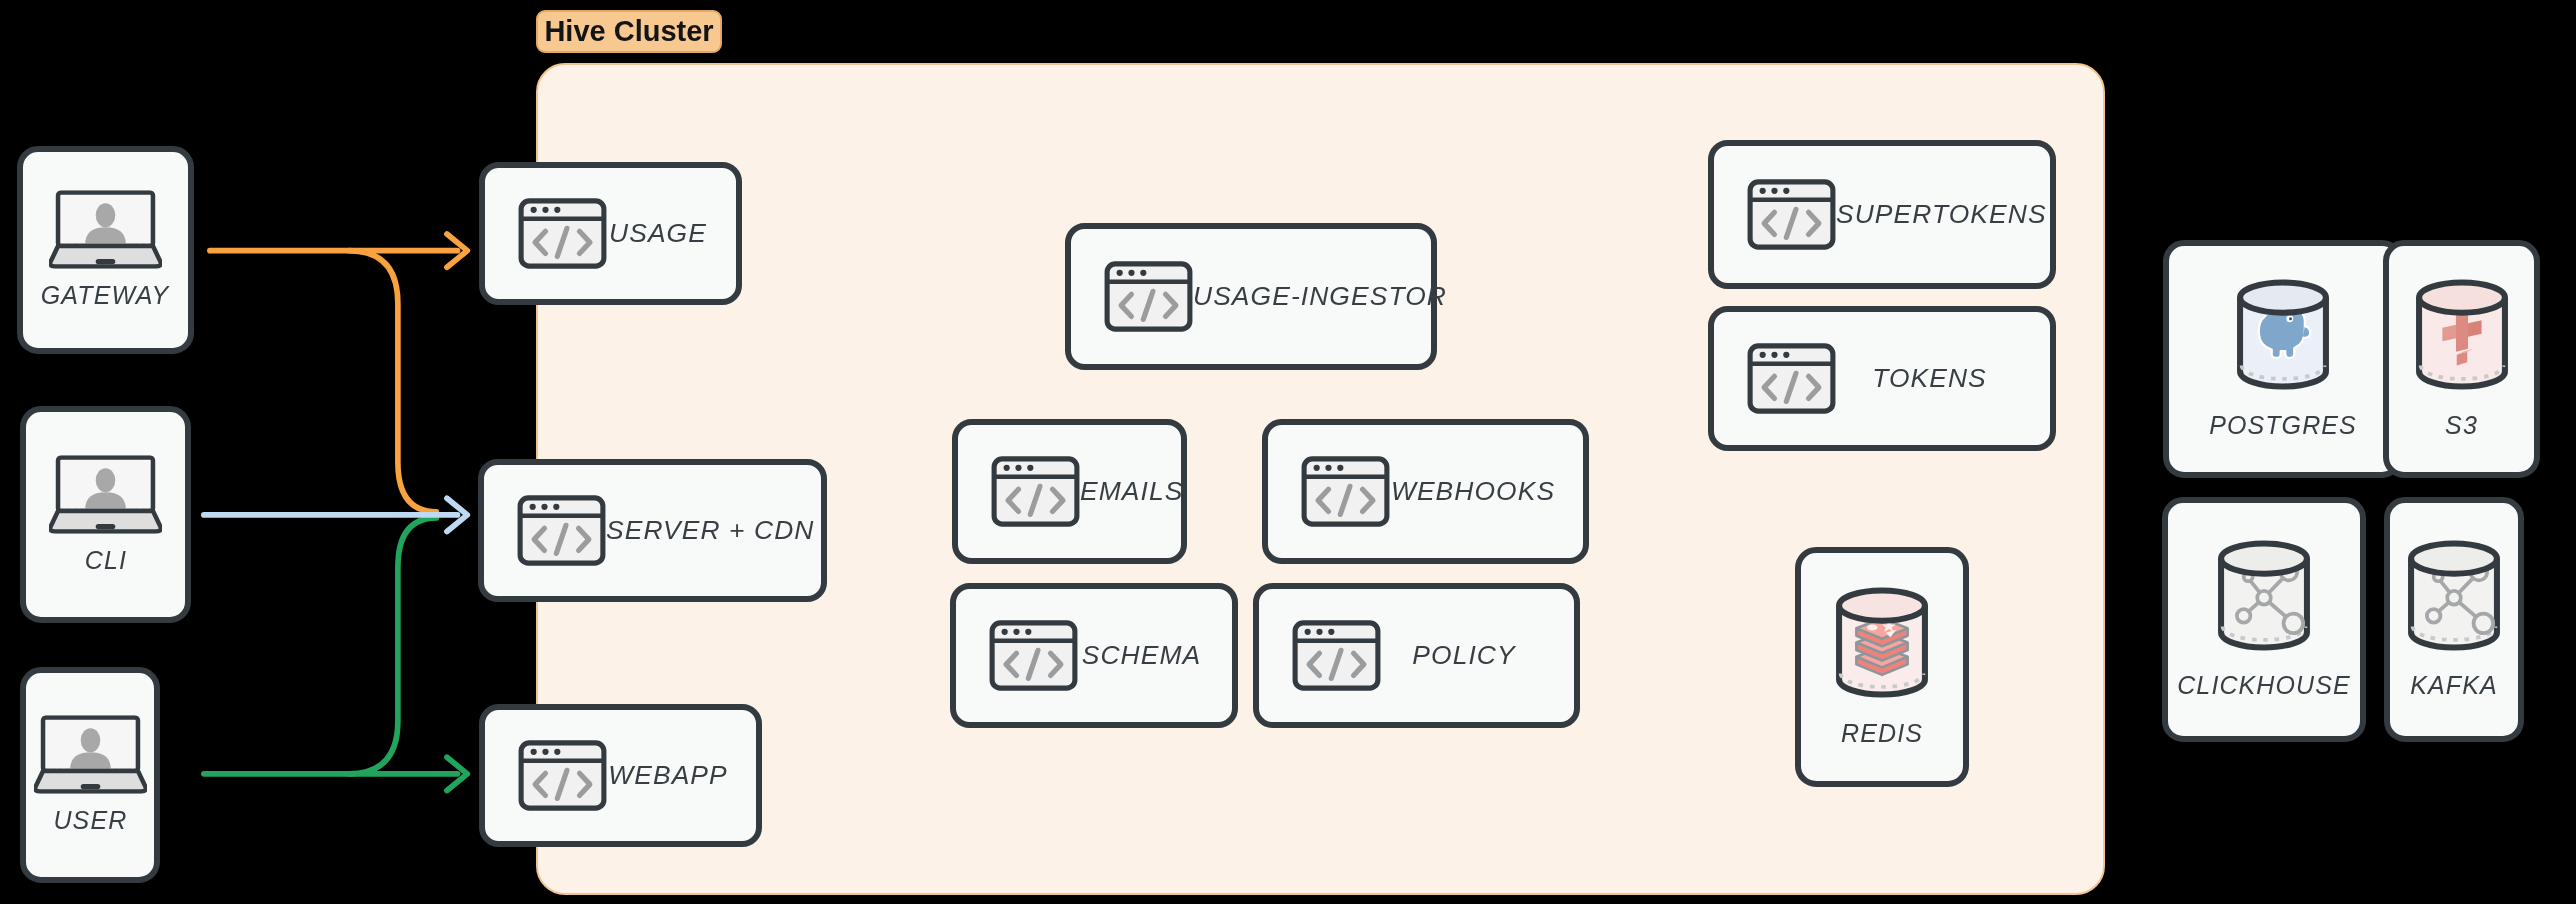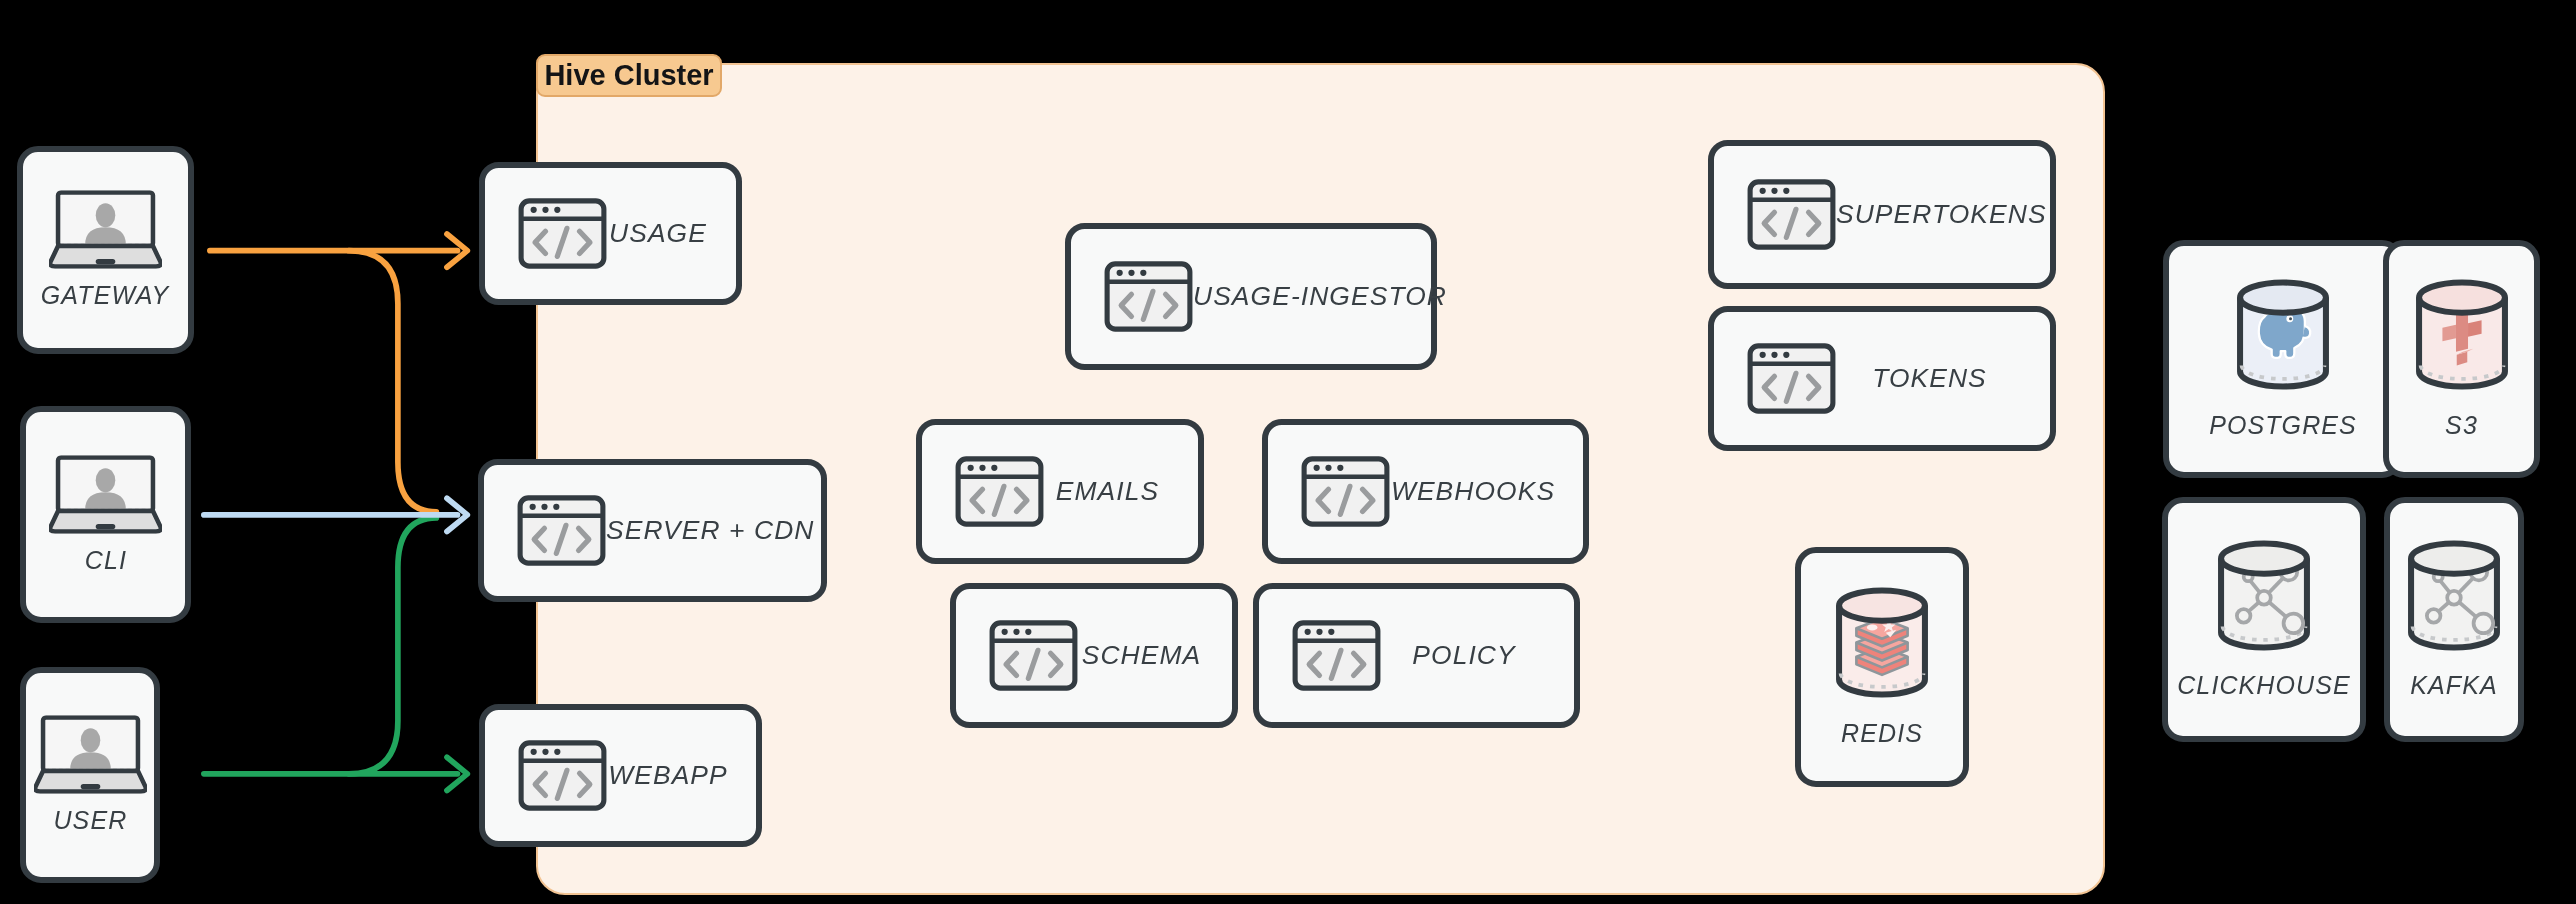--- a/index.html
+++ b/index.html
@@ -20,7 +20,7 @@
     position:absolute;left:536px;top:9.8px;width:186px;height:43px;
     background:#F7C990;border:2.3px solid #E2A868;border-radius:9px;
     box-sizing:border-box;display:flex;align-items:center;justify-content:center;
-    font-size:29px;font-weight:600;color:#131416;z-index:2;margin-top:44px;
+    font-size:29px;font-weight:600;color:#131416;z-index:2;
   }
   
   .edges{position:absolute;inset:0;z-index:2;pointer-events:none;}

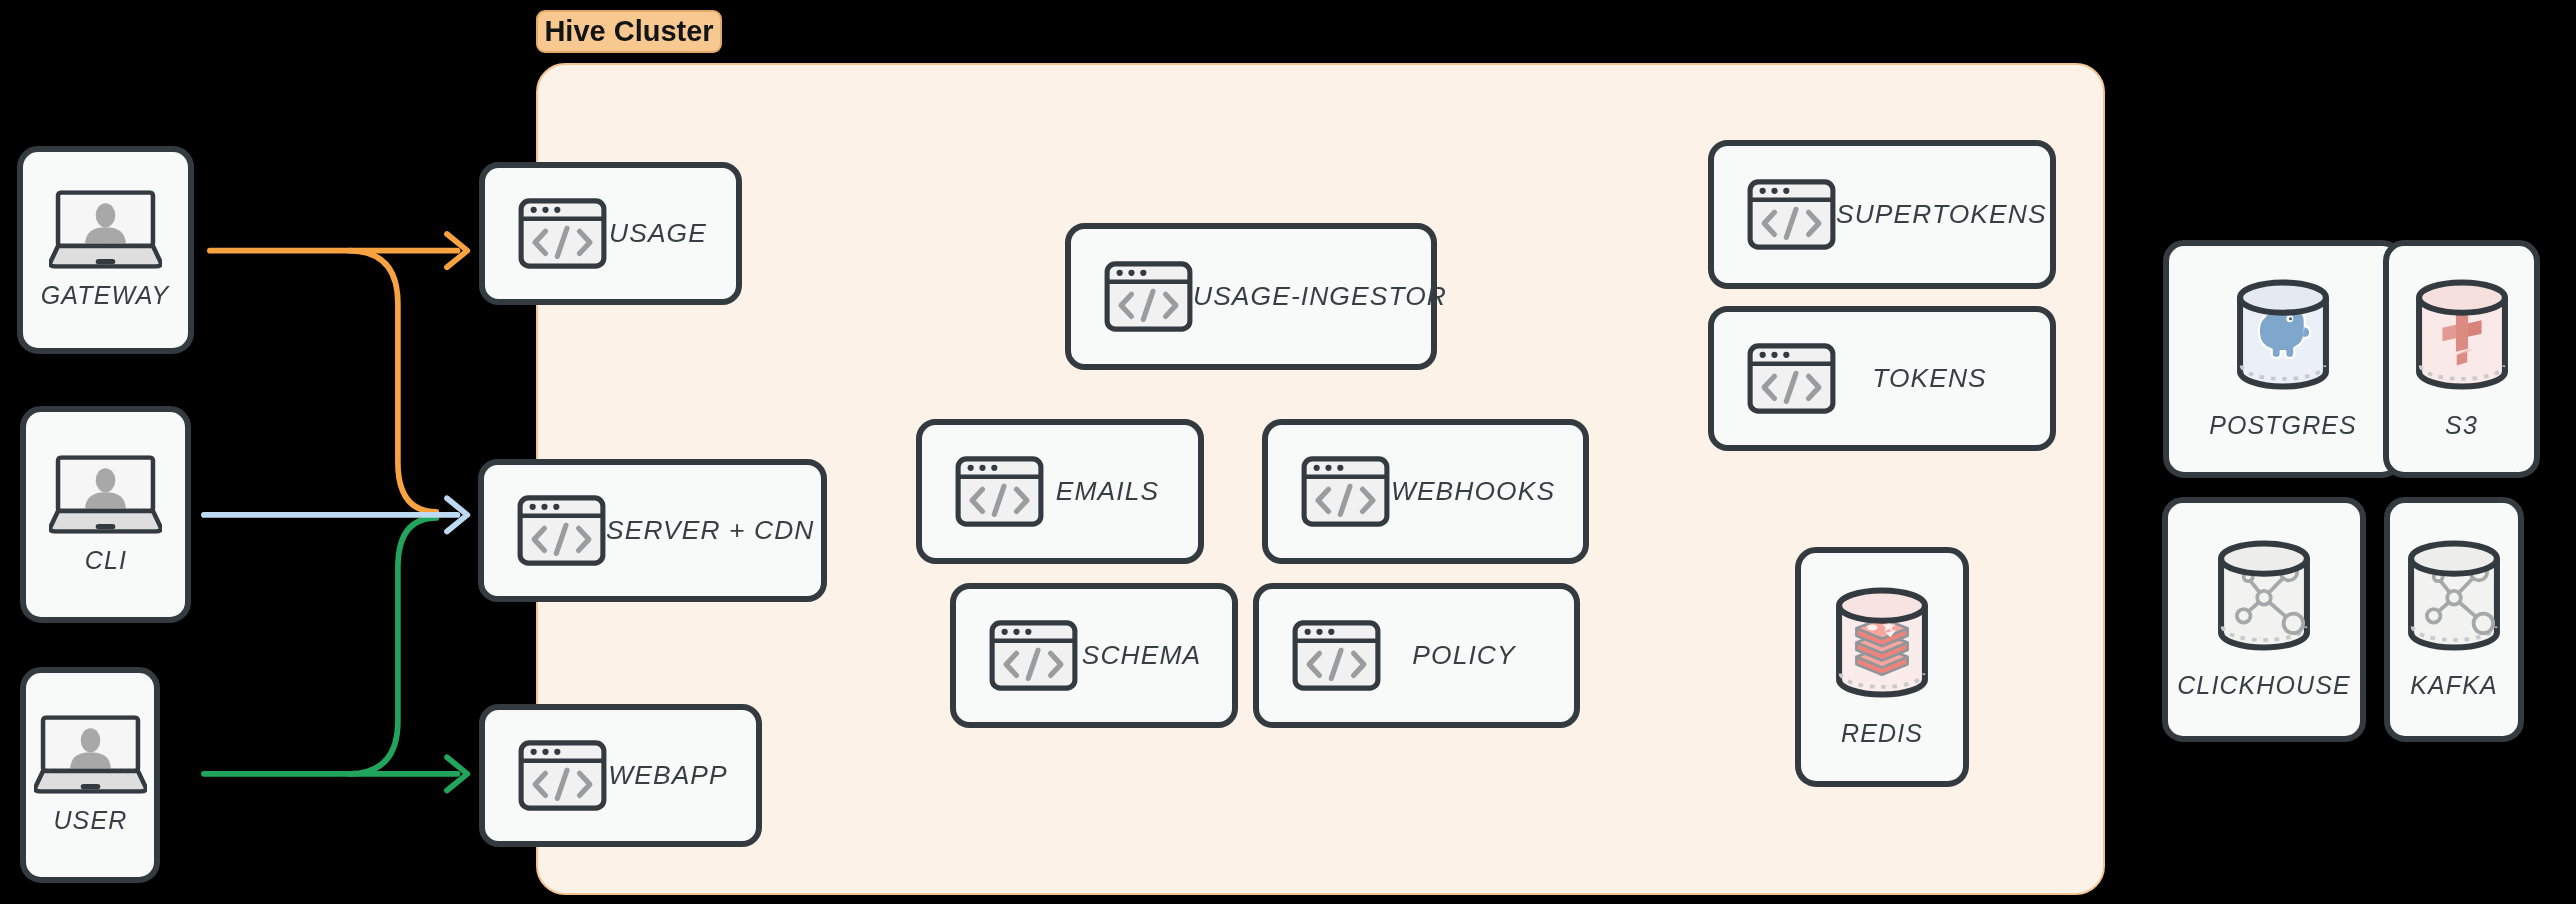--- a/index.html
+++ b/index.html
@@ -204,7 +204,7 @@
       </svg>
     <div class="svc-label">USAGE-INGESTOR</div>
   </div>
-  <div class="node svc" style="left:916px;top:419px;width:288px;height:145px">
+  <div class="node svc" style="left:952px;top:419px;width:235px;height:145px">
     <svg class="ic" viewBox="0 0 120 96">
         <use href="#ic-browser"></use>
       </svg>

